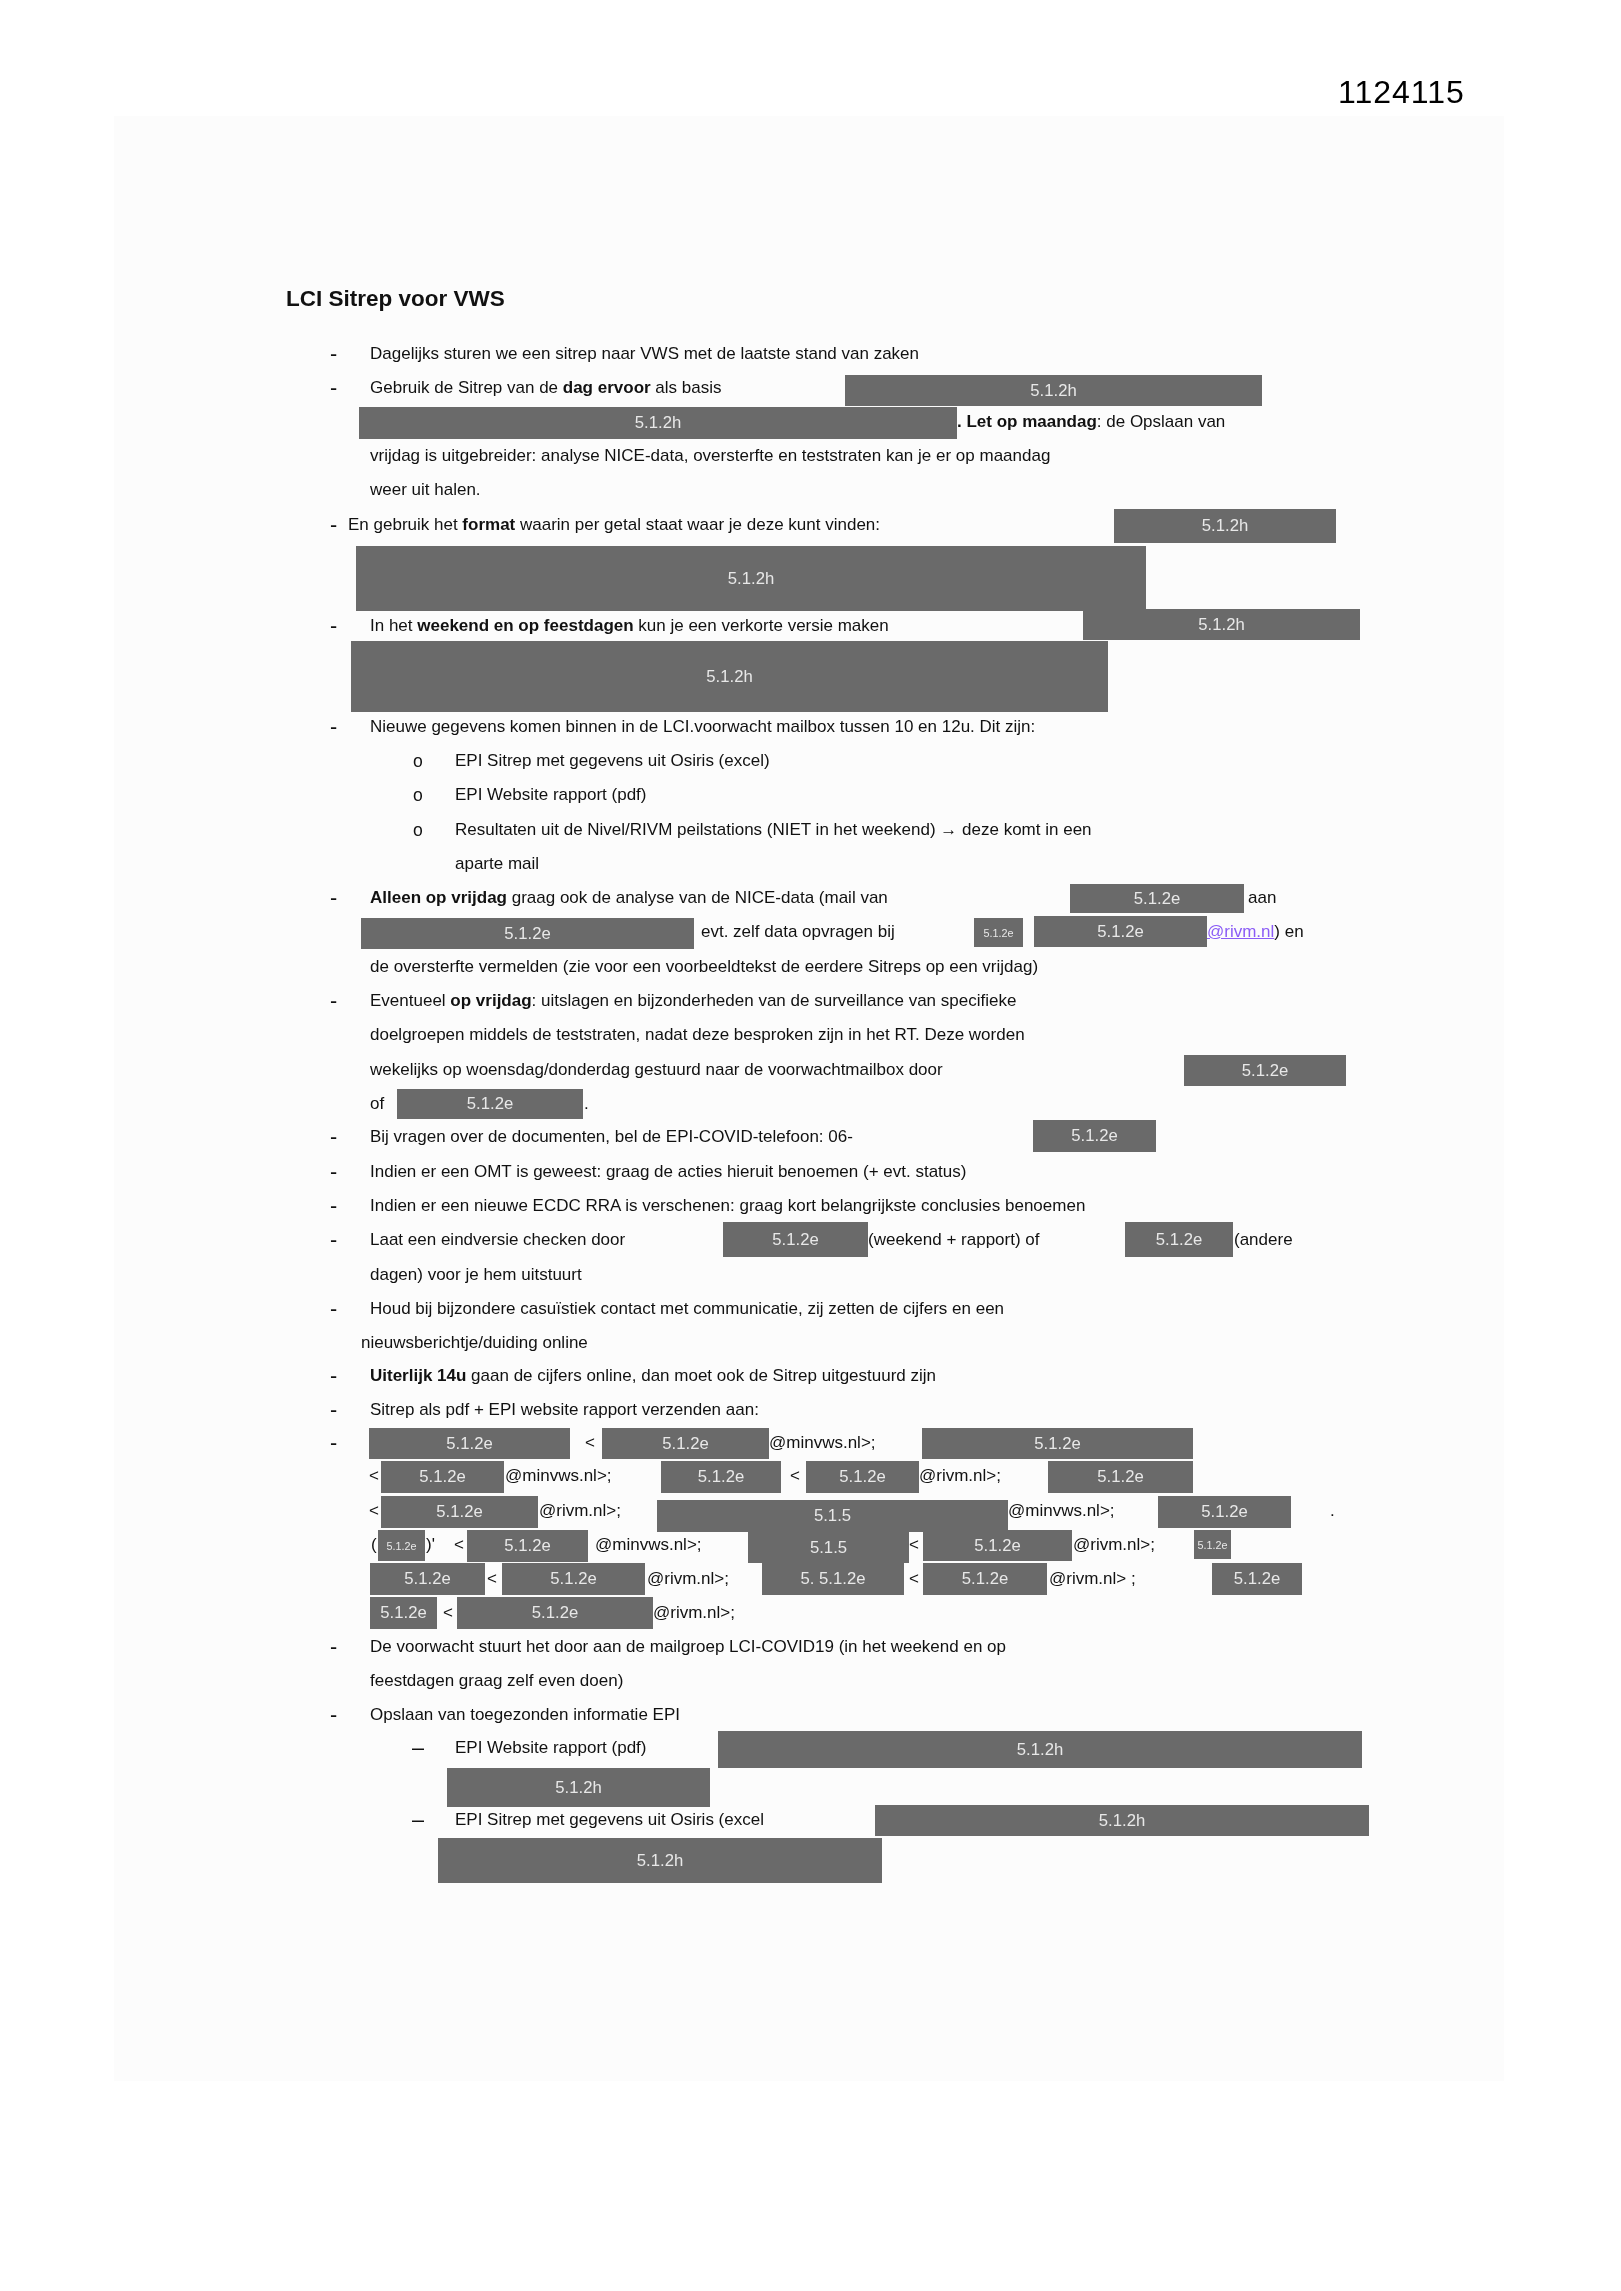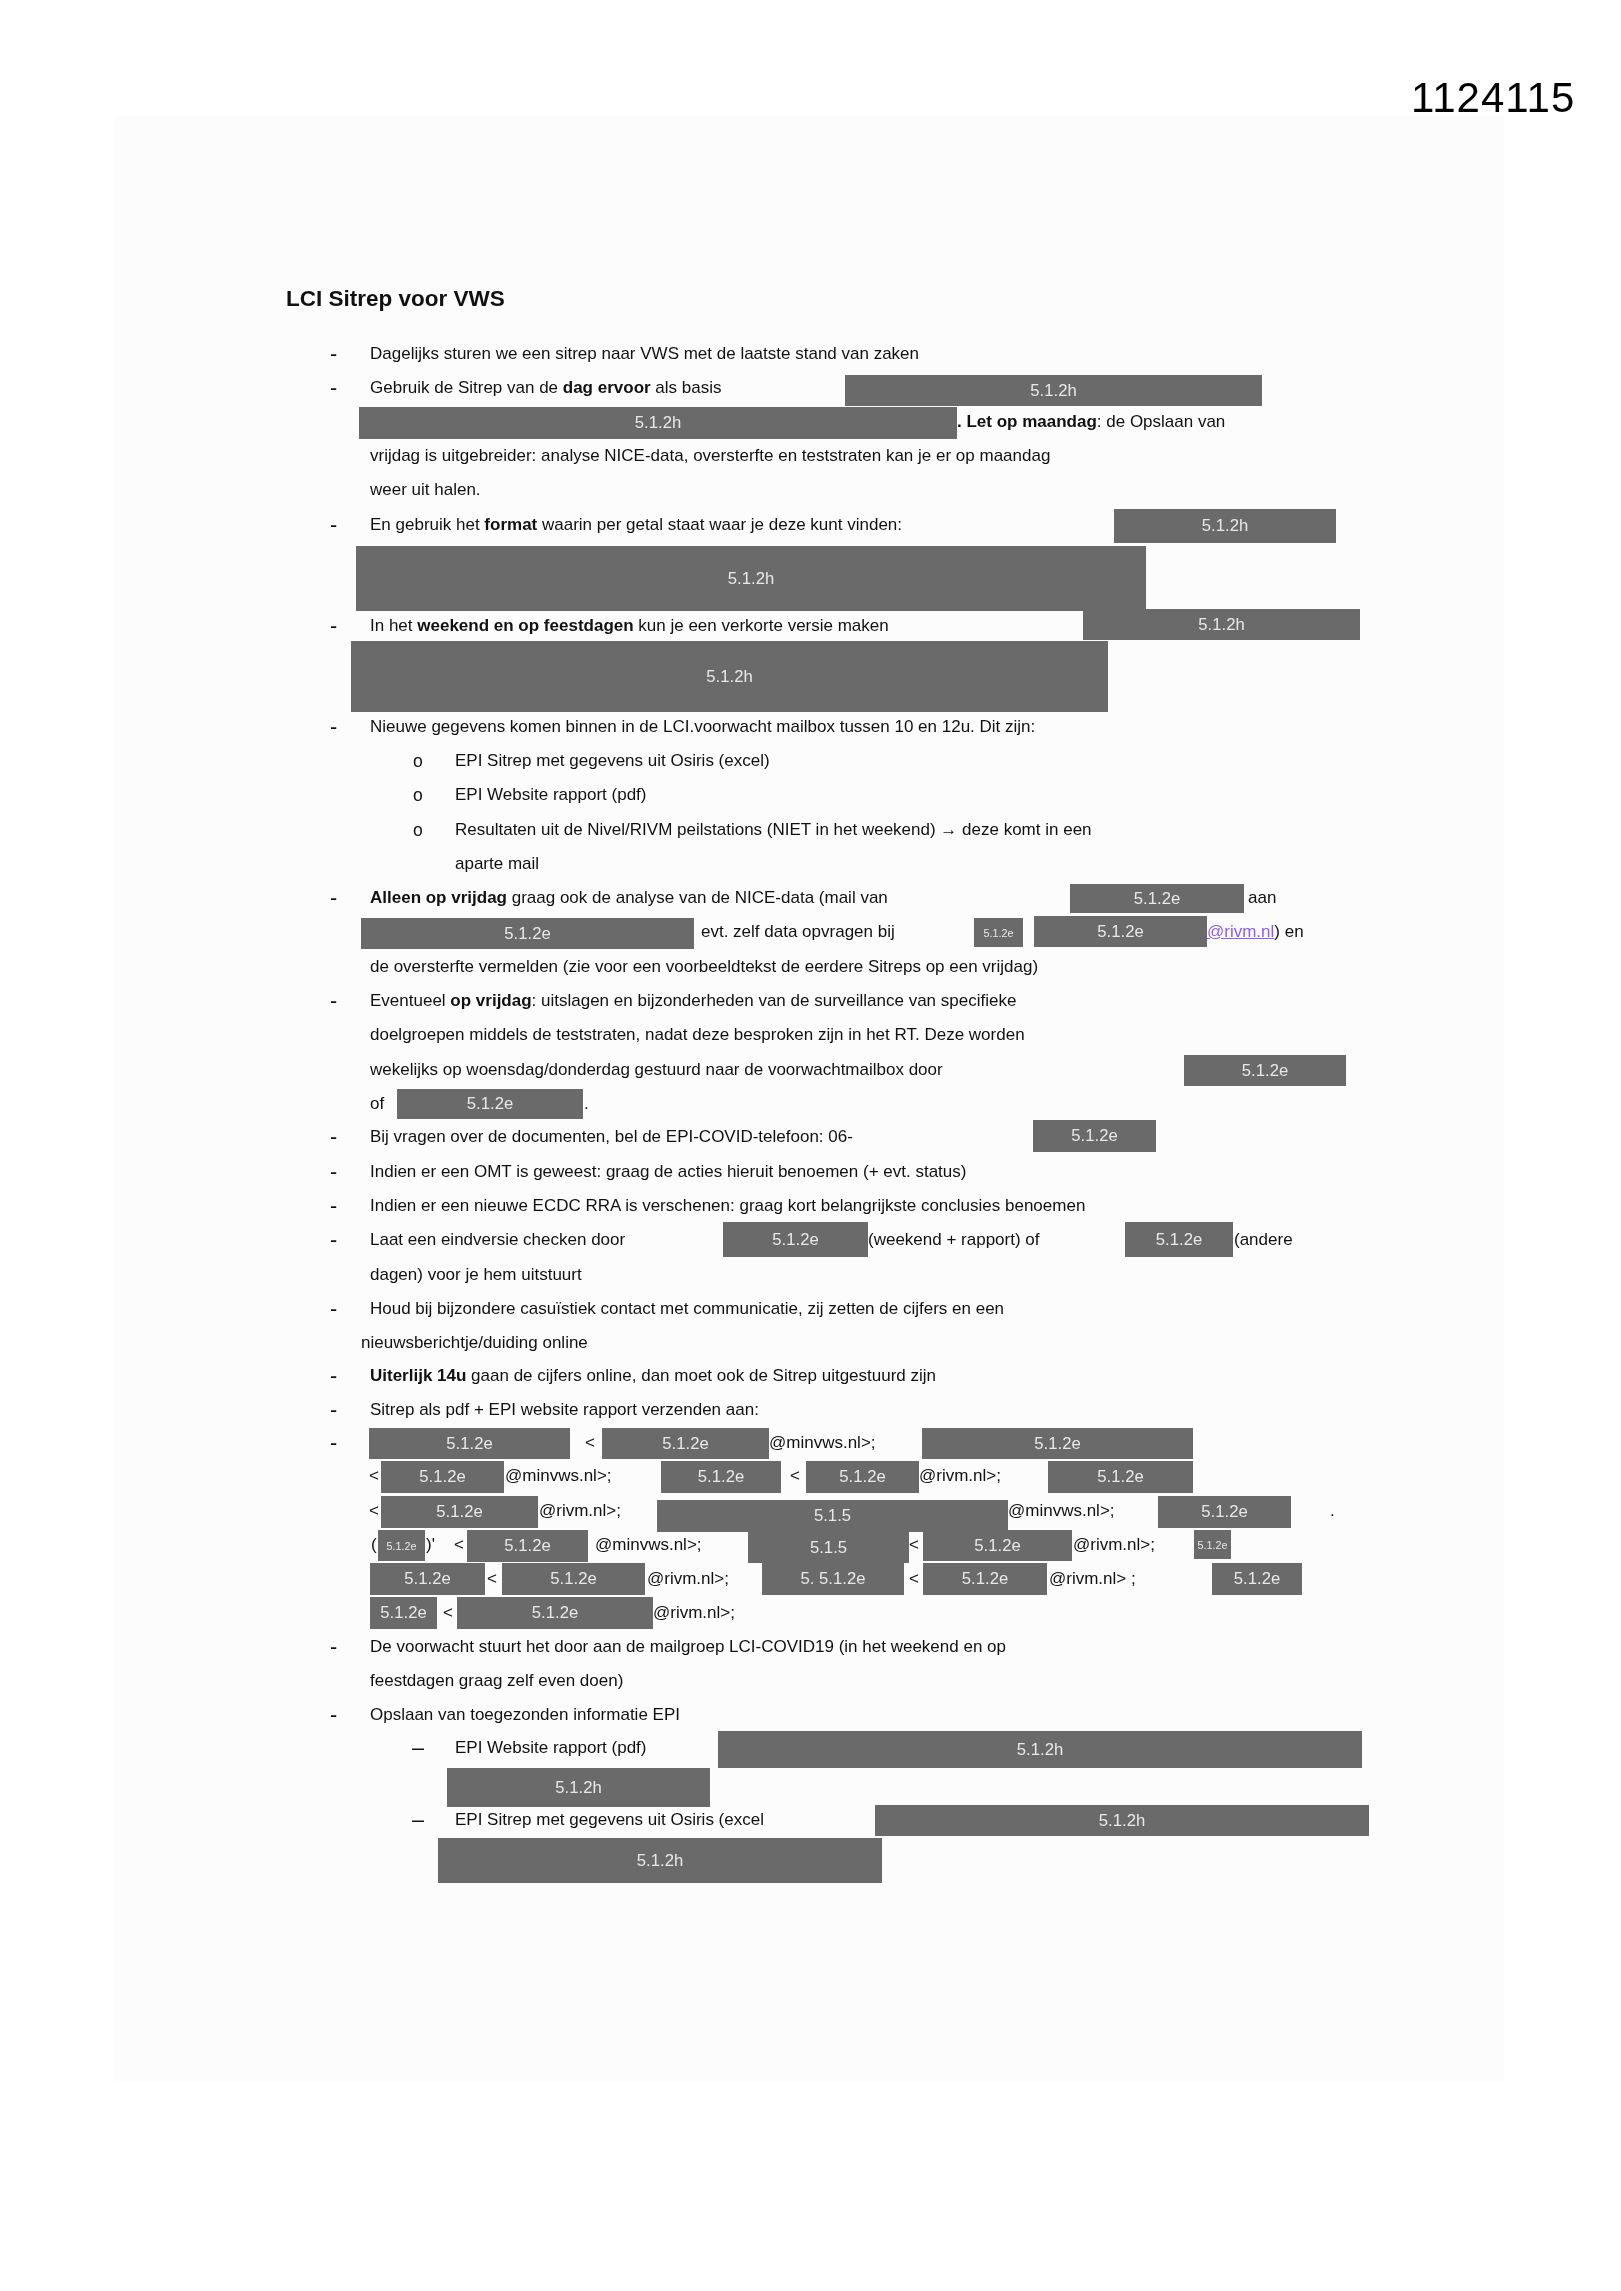--- a/index.html
+++ b/index.html
@@ -6,7 +6,7 @@
   body { width:1621px; height:2292px; background:#ffffff; position:relative; overflow:hidden;
          font-family:"Liberation Sans", "DejaVu Sans", sans-serif; color:#111; }
   .inset { position:absolute; left:114px; top:116px; width:1390px; height:1965px; background:#fcfcfc; }
-  .docnum { position:absolute; left:1411px; top:74px; font-size:42px; color:#000; letter-spacing:1px; }
+  .docnum { position:absolute; left:1338px; top:74px; font-size:32px; color:#000; letter-spacing:1px; }
   .title { position:absolute; left:286px; top:286px; font-size:22.5px; font-weight:bold; }
   .line { position:absolute; height:32px; font-size:17px; line-height:32px; white-space:nowrap; }
   .dash { position:absolute; left:330px; font-size:21.6px; line-height:32px; }

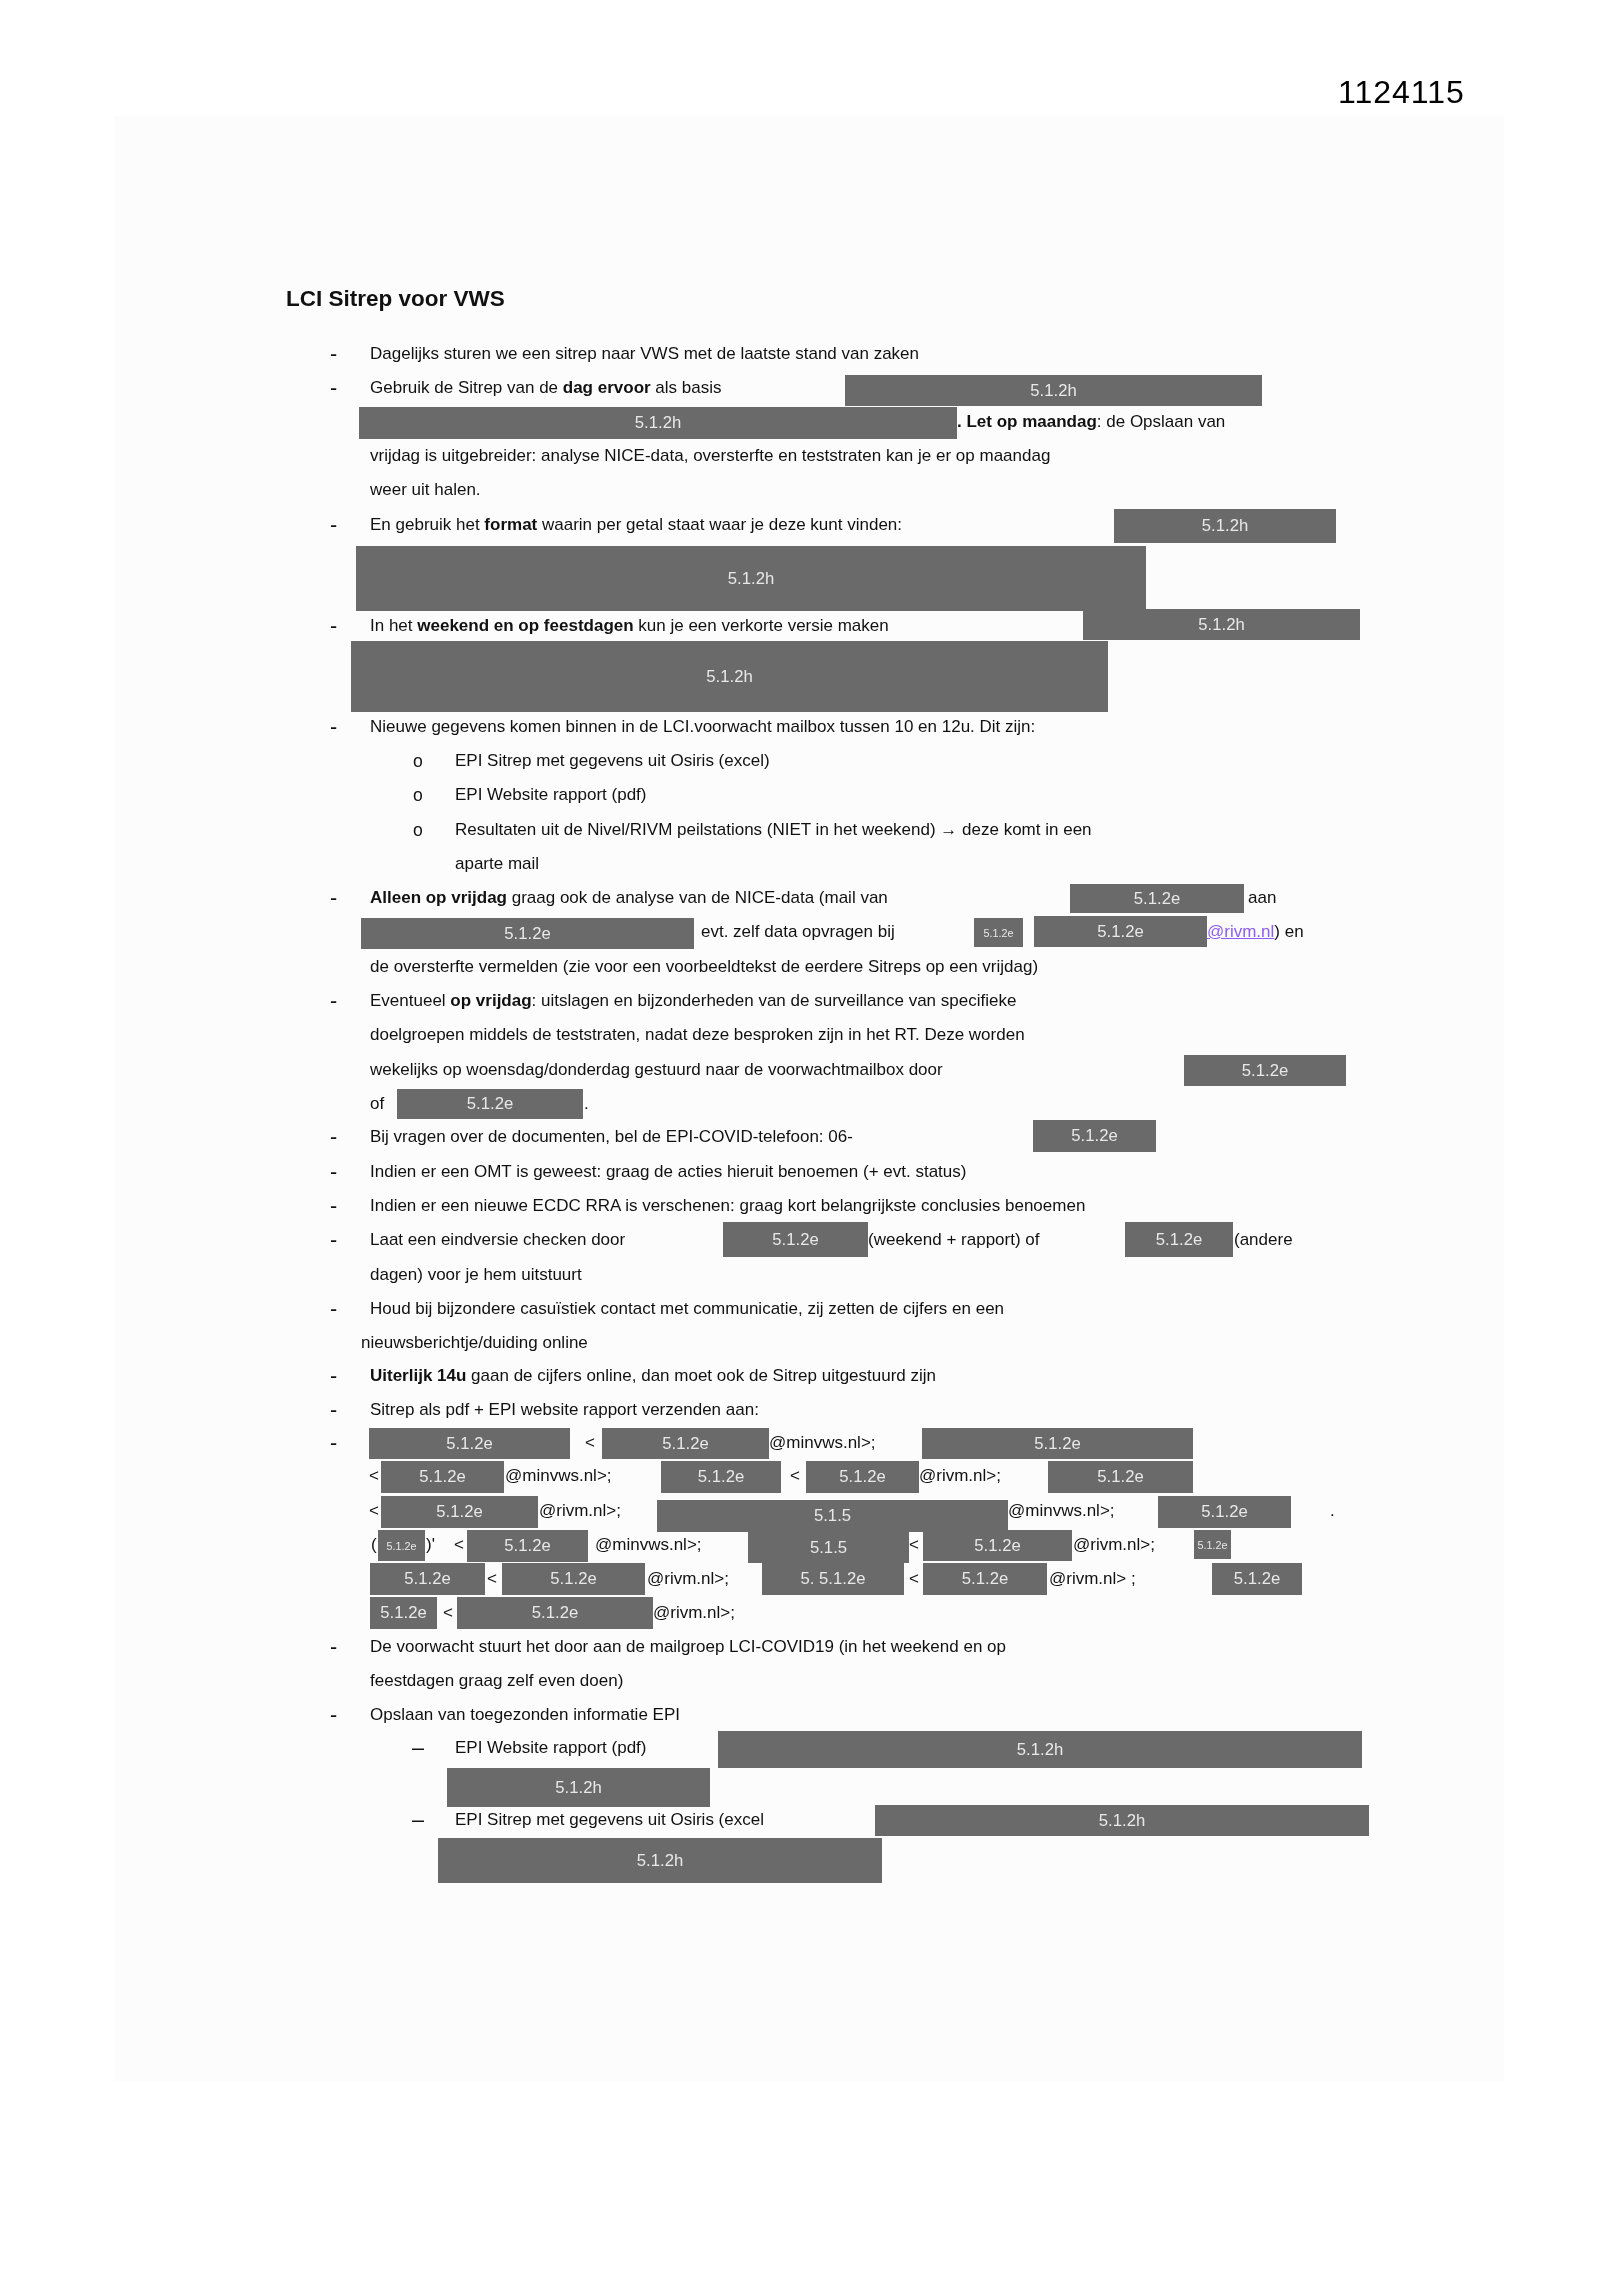--- a/index.html
+++ b/index.html
@@ -37,7 +37,7 @@
 <div class="line" style="left:370px;top:474px">weer uit halen.</div>
 
 <span class="dash" style="top:509px">-</span>
-<div class="line" style="left:370px;top:509px"><span>En gebruik het </span><b>format</b><span> waarin per getal staat waar je deze kunt vinden:</span></div>
+<div class="line" style="left:348px;top:509px"><span>En gebruik het </span><b>format</b><span> waarin per getal staat waar je deze kunt vinden:</span></div>
 <div class="red" style="left:1114px;top:509px;width:222px;height:34px">5.1.2h</div>
 <div class="red" style="left:356px;top:546px;width:790px;height:65px">5.1.2h</div>
 

